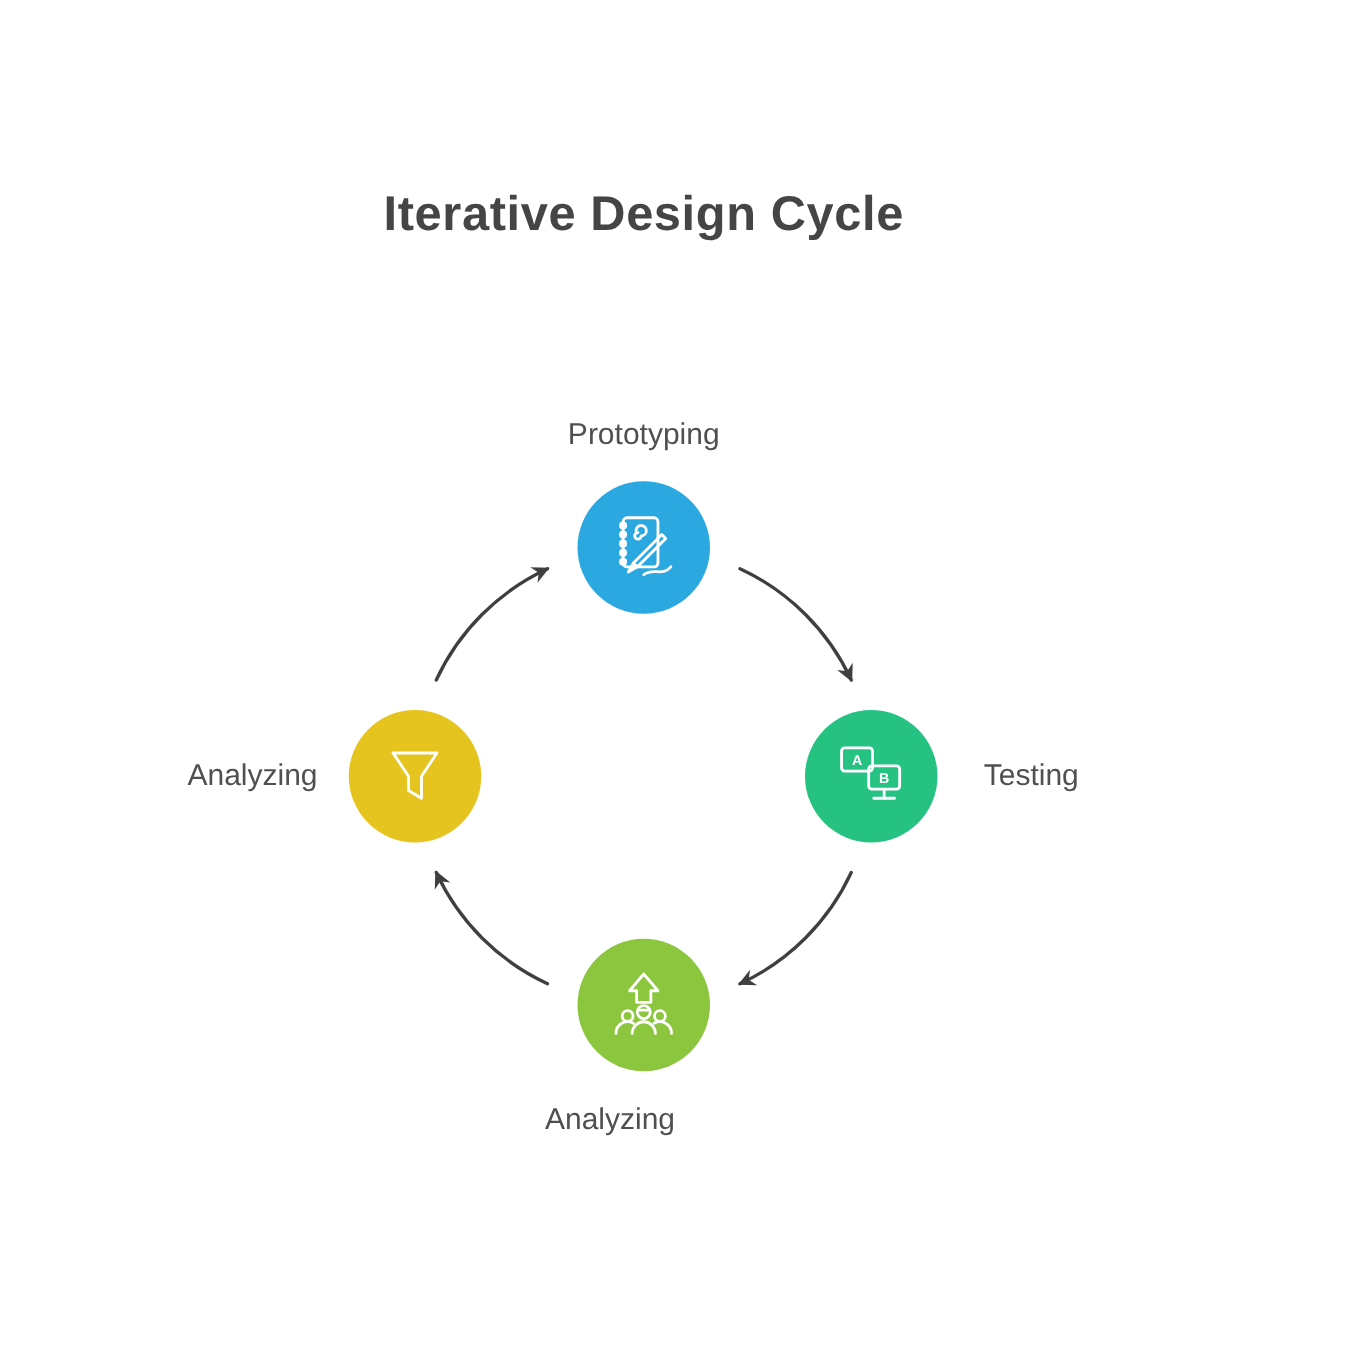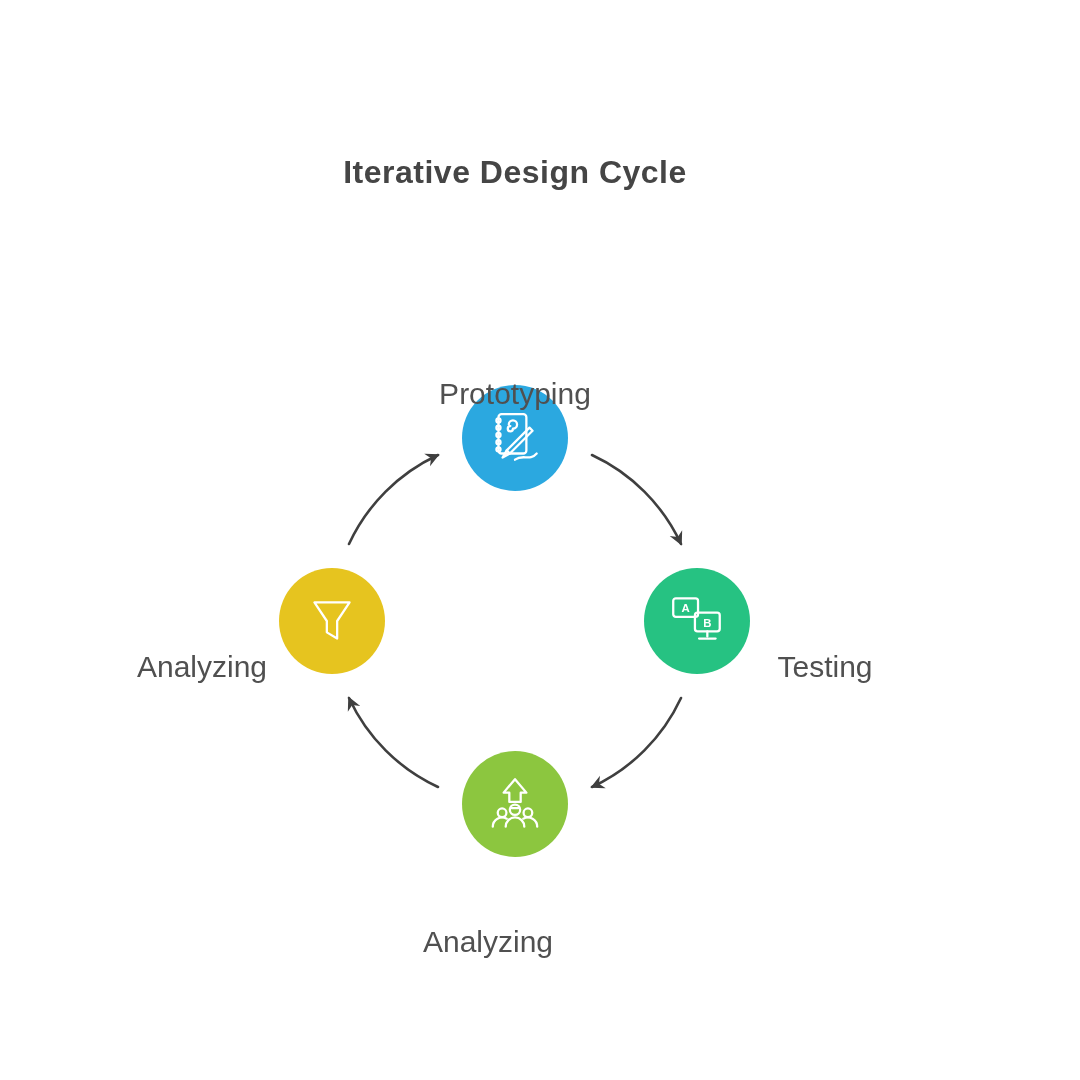--- a/index.html
+++ b/index.html
@@ -9,7 +9,7 @@
   }
   .title{
     position:absolute;left:515px;top:172px;transform:translate(-50%,-50%);
-    font-size:32px;font-weight:700;letter-spacing:.5px;white-space:nowrap;
+    font-size:39px;font-weight:700;letter-spacing:.5px;white-space:nowrap;
   }
   .node-circle{
     position:absolute;width:106px;height:106px;border-radius:50%;

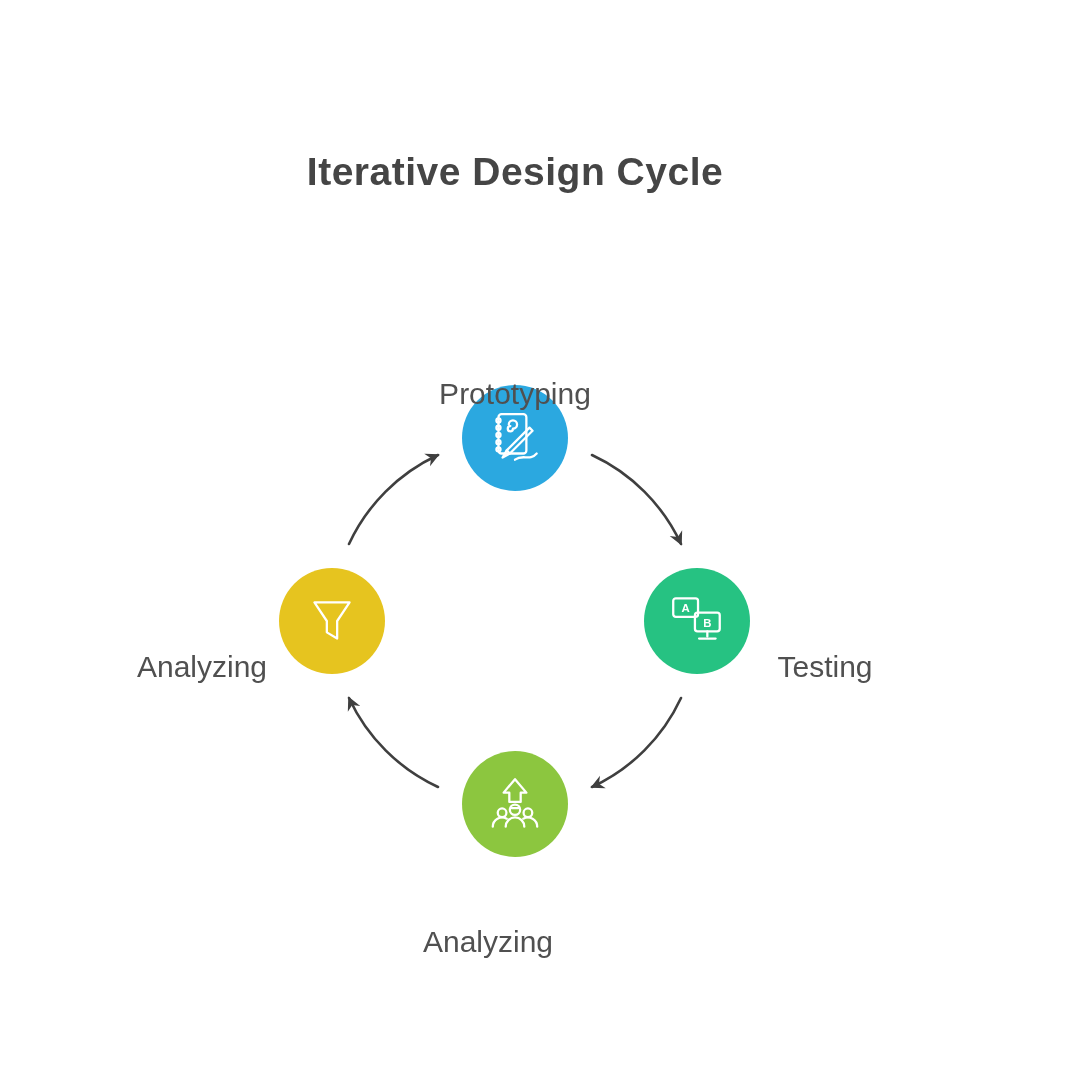--- a/index.html
+++ b/index.html
@@ -18,7 +18,7 @@
   }
   .node-label{
     position:absolute;transform:translate(-50%,-50%);
-    font-size:30px;font-weight:400;white-space:nowrap;margin-top:46px;
+    font-size:24px;font-weight:400;white-space:nowrap;
   }
   .arrows{position:absolute;left:0;top:0;pointer-events:none;}
   .arrows path.flow{fill:none;stroke-width:2.6;stroke-linecap:round;}

